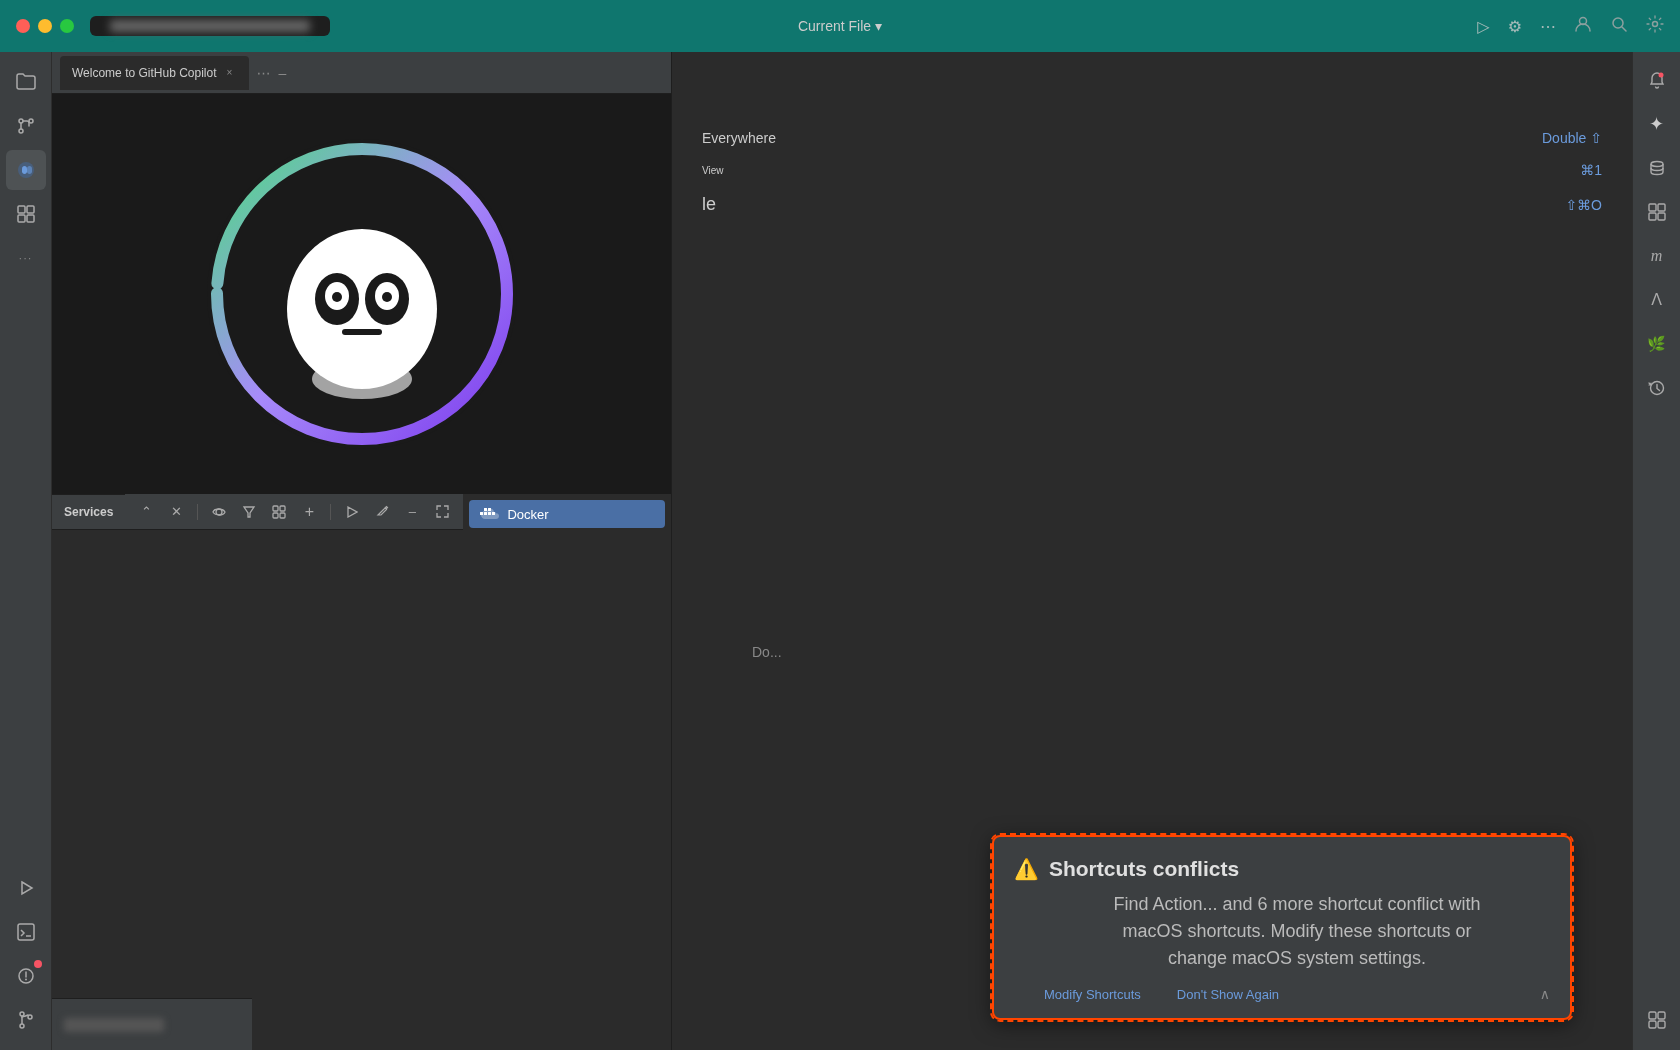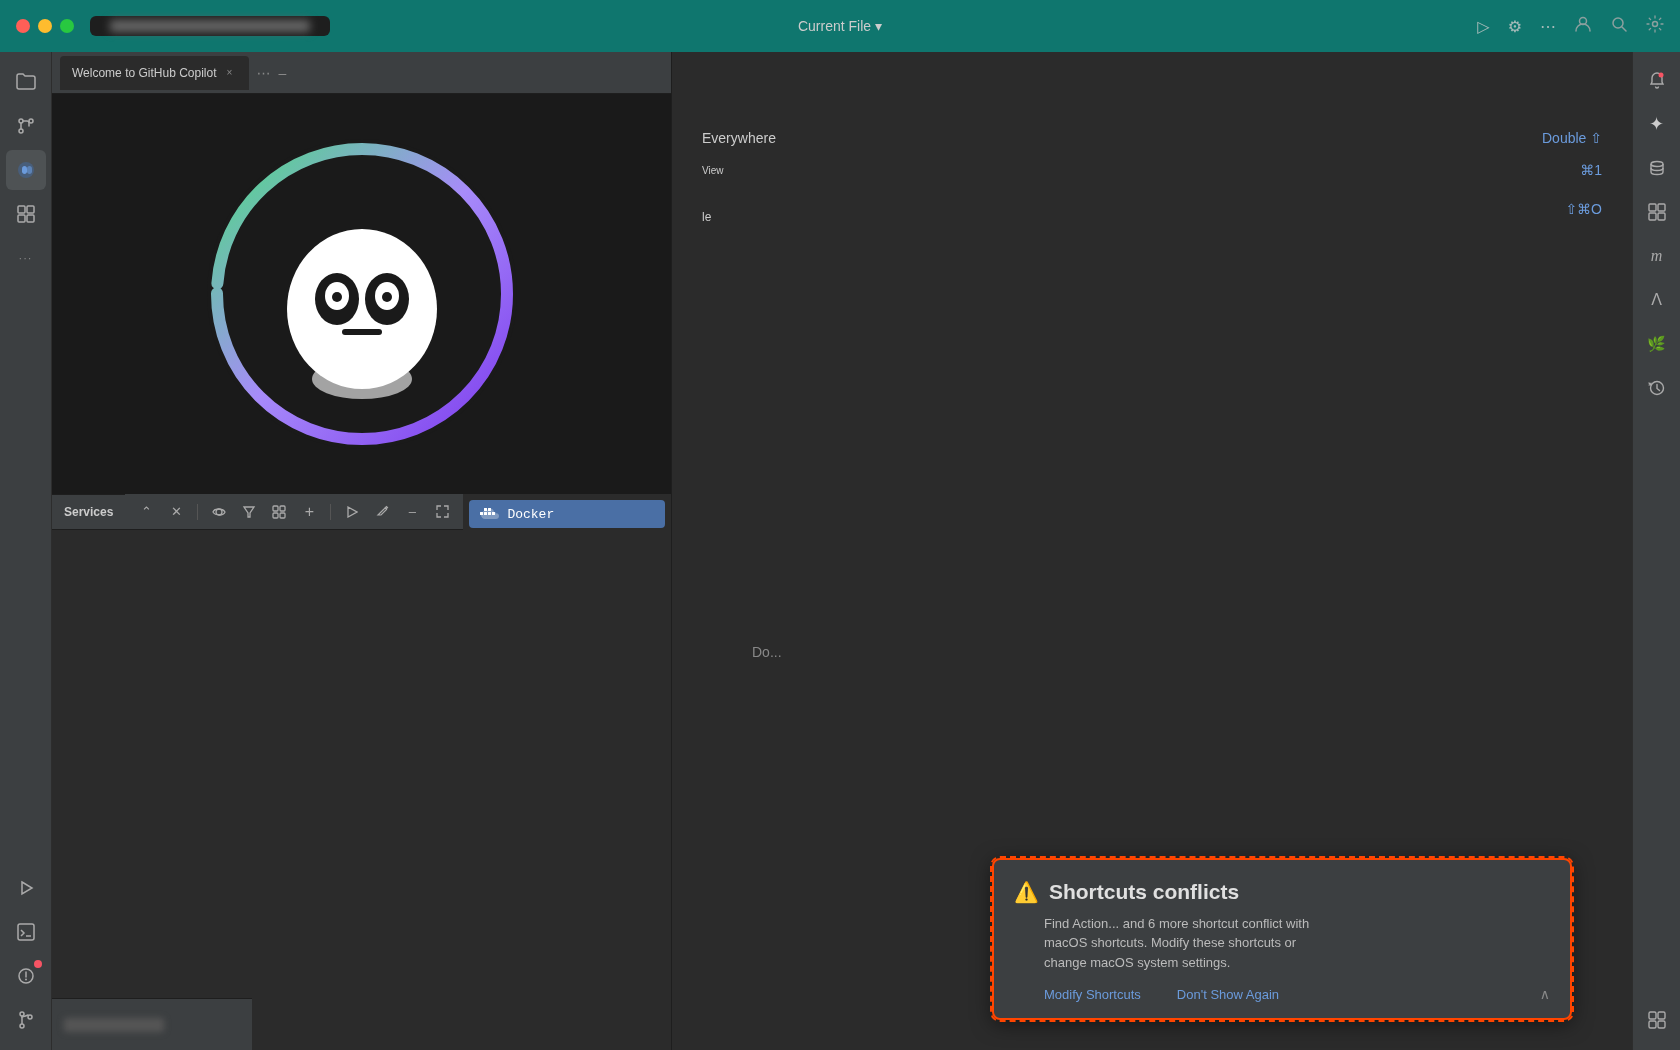--- a/index.html
+++ b/index.html
@@ -158,6 +158,7 @@
       background: #0369a1;
       display: flex;
       flex-direction: column;
+      text-align: center;
     }
 
     

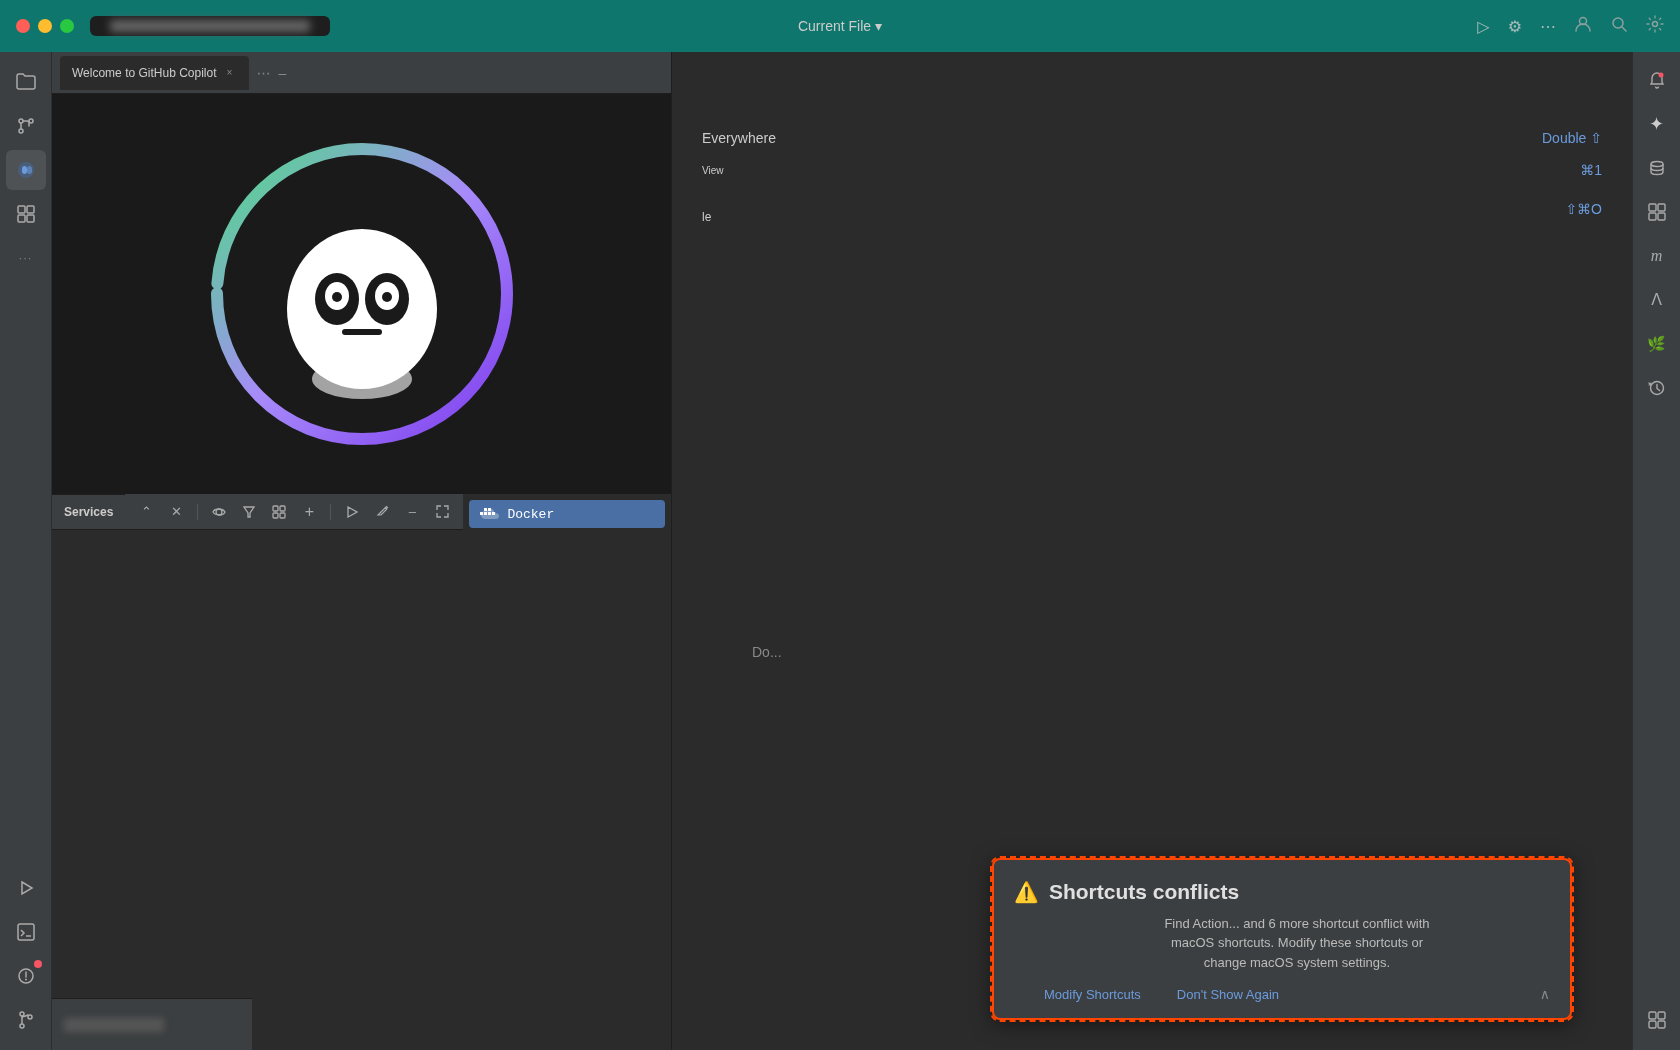--- a/index.html
+++ b/index.html
@@ -714,7 +714,7 @@
         <span style="color:#6b9bdc;font-size:14px;">⌘1</span>
       </div>
       <div class="menu-item-row">
-        <span style="color:#ccc;font-size:12px;margin-top:16px;">le</span>
+        <span style="color:#ccc;font-size:18px;">le</span>
         <span style="color:#6b9bdc;font-size:14px;">⇧⌘O</span>
       </div>
     </div>

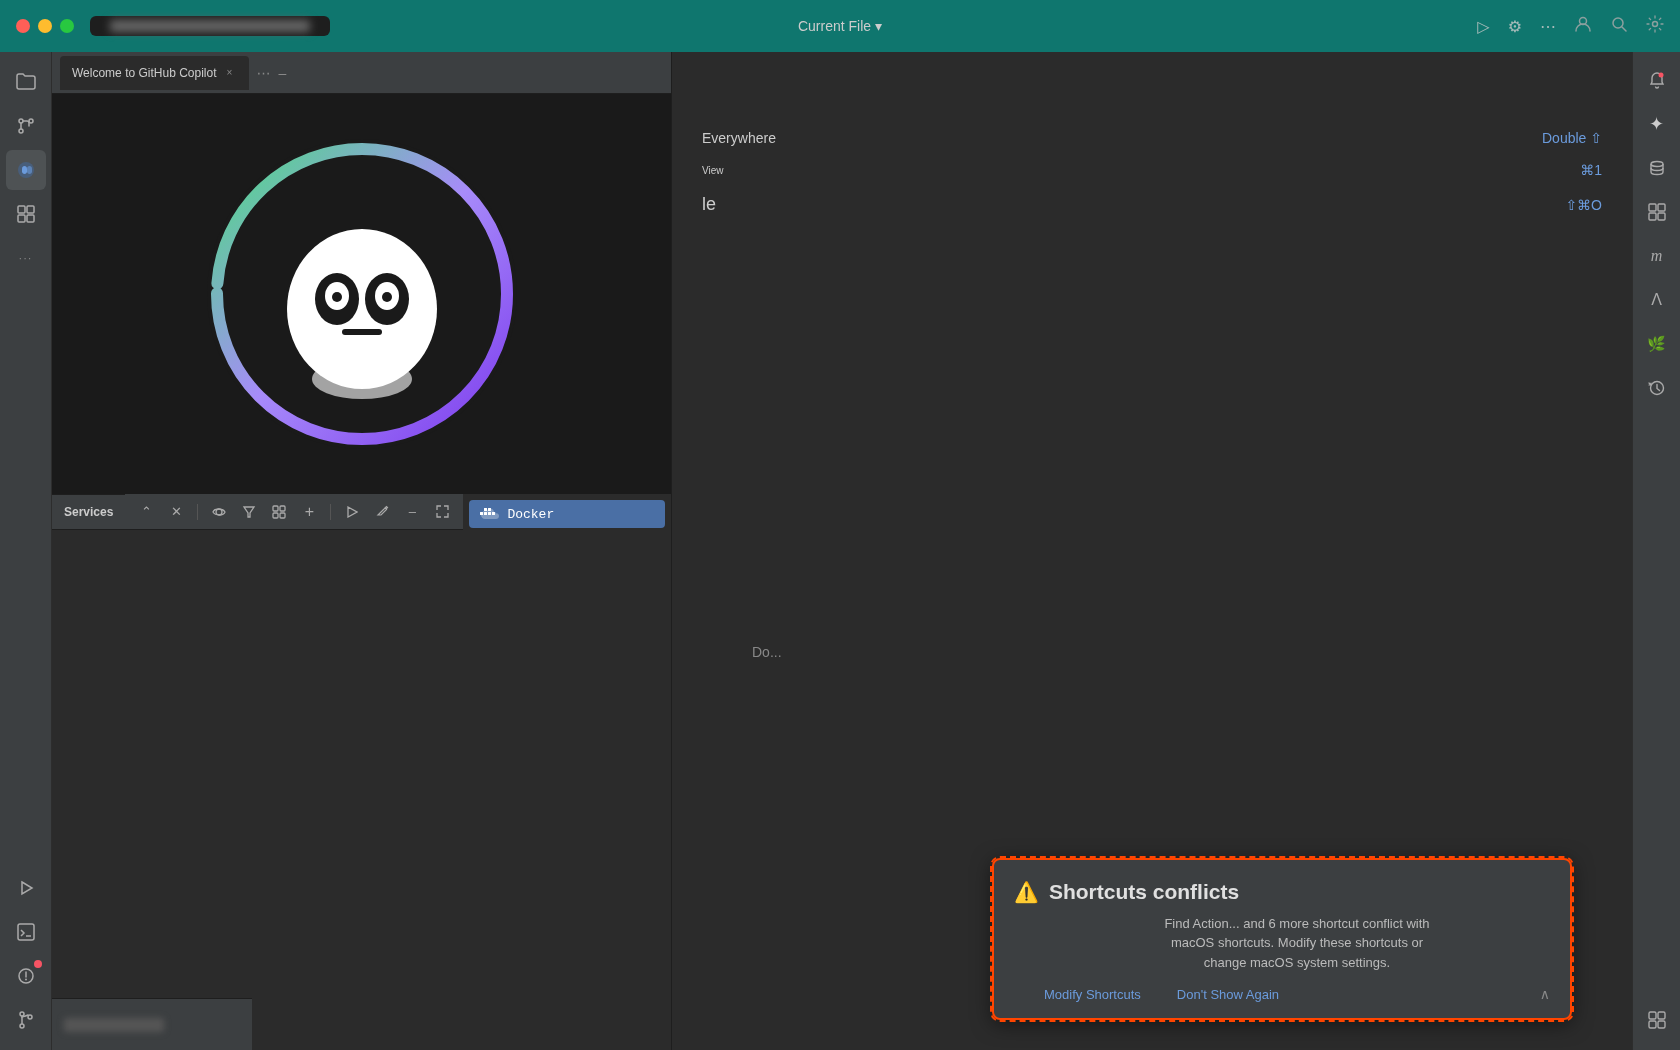--- a/index.html
+++ b/index.html
@@ -313,7 +313,6 @@
     .services-list {
       flex: 1;
       padding: 6px;
-      font-family: Liberation Mono, monospace;
     }
     .service-item {
       display: flex;

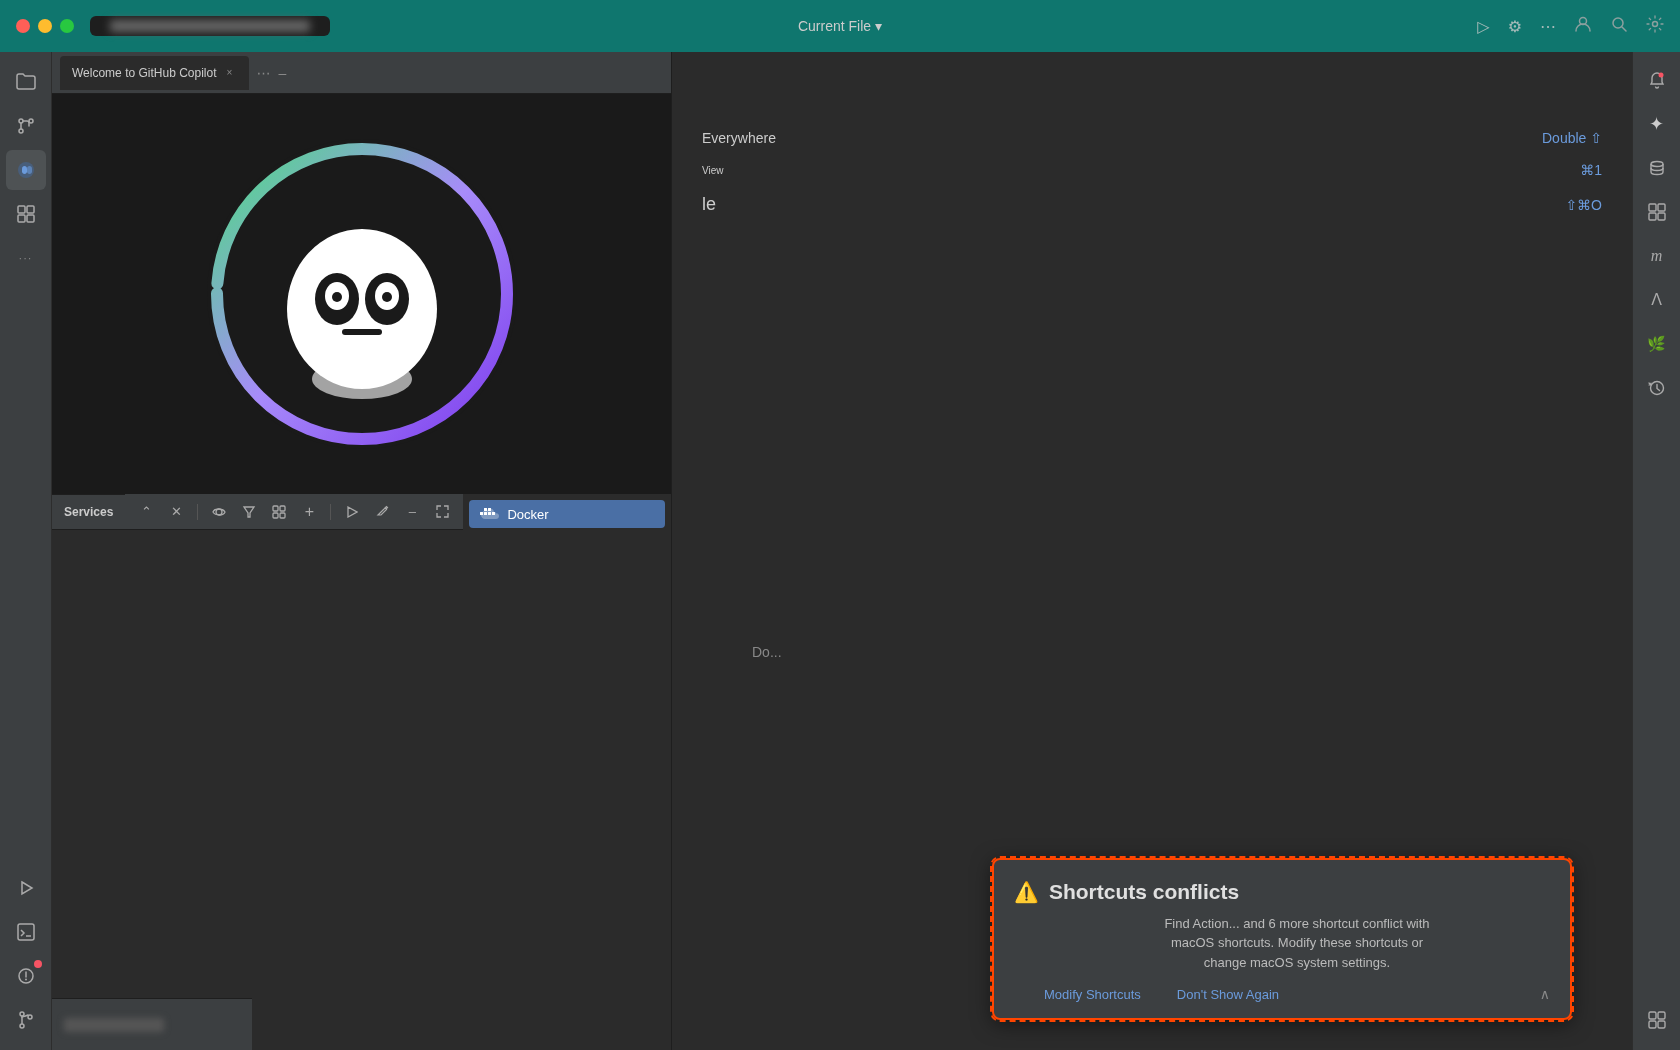--- a/index.html
+++ b/index.html
@@ -363,7 +363,7 @@
     }
     .notification-body {
       color: #bbb;
-      font-size: 13px;
+      font-size: 18px;
       line-height: 1.5;
       margin-bottom: 14px;
       padding-left: 30px;

